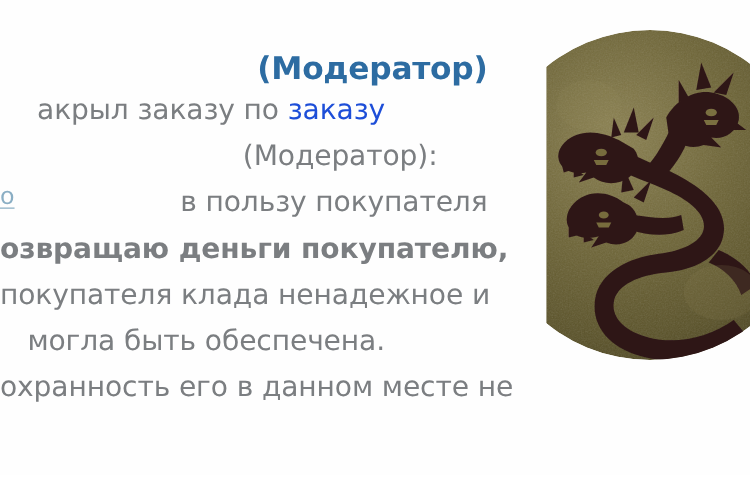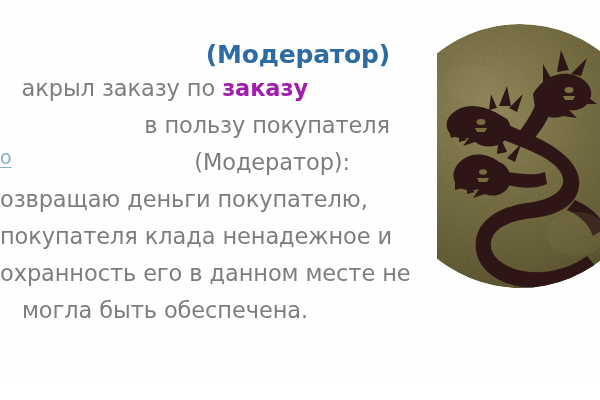--- a/index.html
+++ b/index.html
@@ -81,8 +81,7 @@
   .line-7 { padding-right: 92px; }
 
   .link {
-    color: #a21caf;
-    font-weight: bold;
+    color: #1d4ed8;
   }
 
   

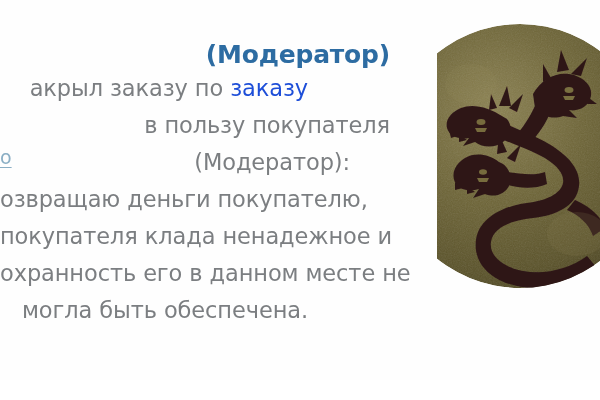--- a/index.html
+++ b/index.html
@@ -223,9 +223,9 @@
 
     <div class="line line-1"><span>акрыл заказу по </span><span class="link">заказу</span></div>
 
+    <div class="line line-3">(Модератор):</div>
+
     <div class="line line-2">в пользу покупателя</div>
-
-    <div class="line line-3">(Модератор):</div>
 
     <div class="line line-4">озвращаю деньги покупателю,</div>
 

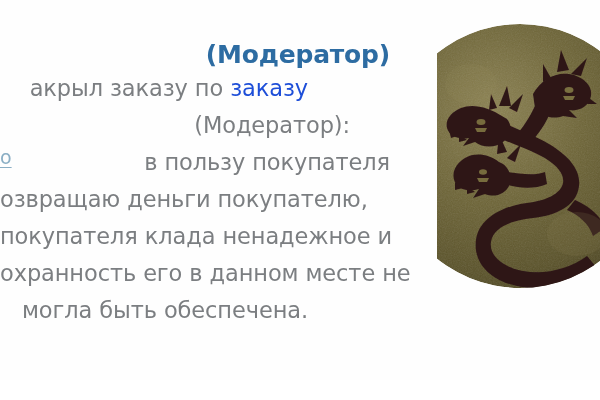--- a/index.html
+++ b/index.html
@@ -75,7 +75,7 @@
   .line-1 { padding-right: 92px; }
   .line-2 { padding-right: 10px; }
   .line-3 { padding-right: 50px; }
-  .line-4 { padding-right: 62px; }
+  .line-4 { padding-right: 62px; font-weight: bold; }
   .line-5 { padding-right: 48px; }
   .line-6 { padding-right: 8px; }
   .line-7 { padding-right: 92px; }

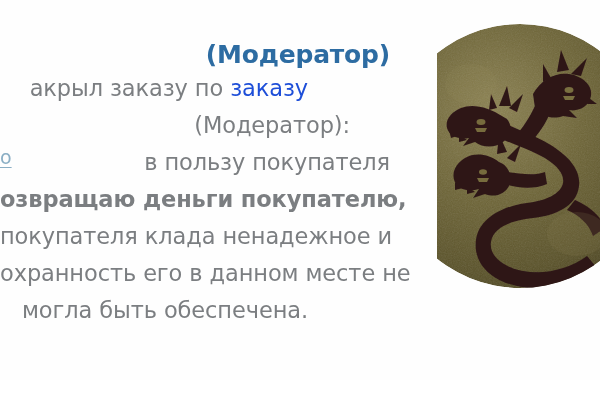--- a/index.html
+++ b/index.html
@@ -231,9 +231,9 @@
 
     <div class="line line-5">покупателя клада ненадежное и</div>
 
+    <div class="line line-7">могла быть обеспечена.</div>
+
     <div class="line line-6">охранность его в данном месте не</div>
-
-    <div class="line line-7">могла быть обеспечена.</div>
   </div>
 
   <div class="link-stub">о</div>

